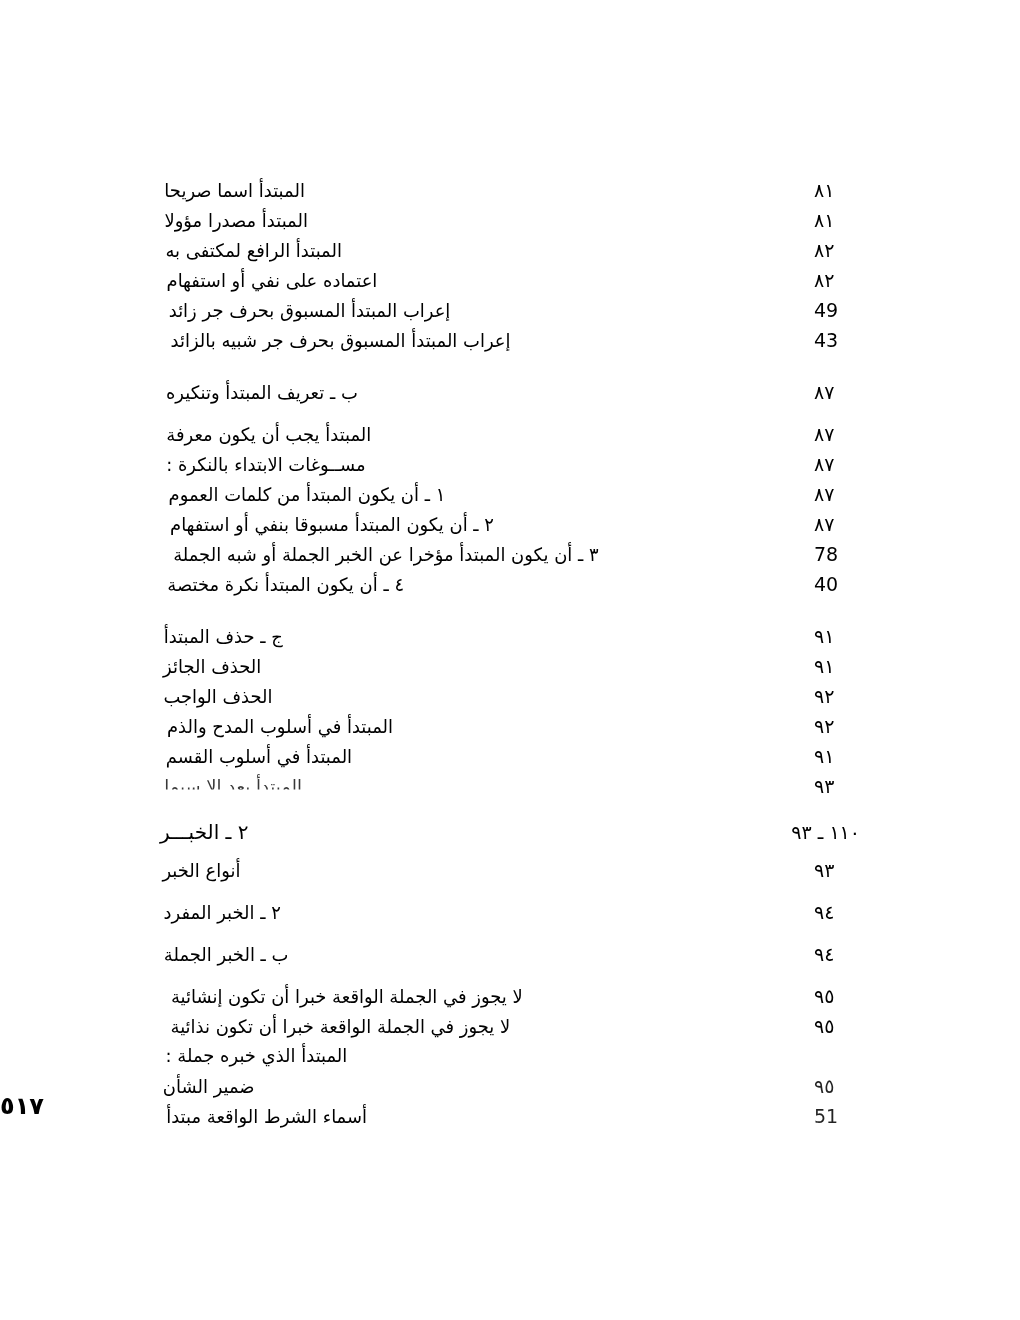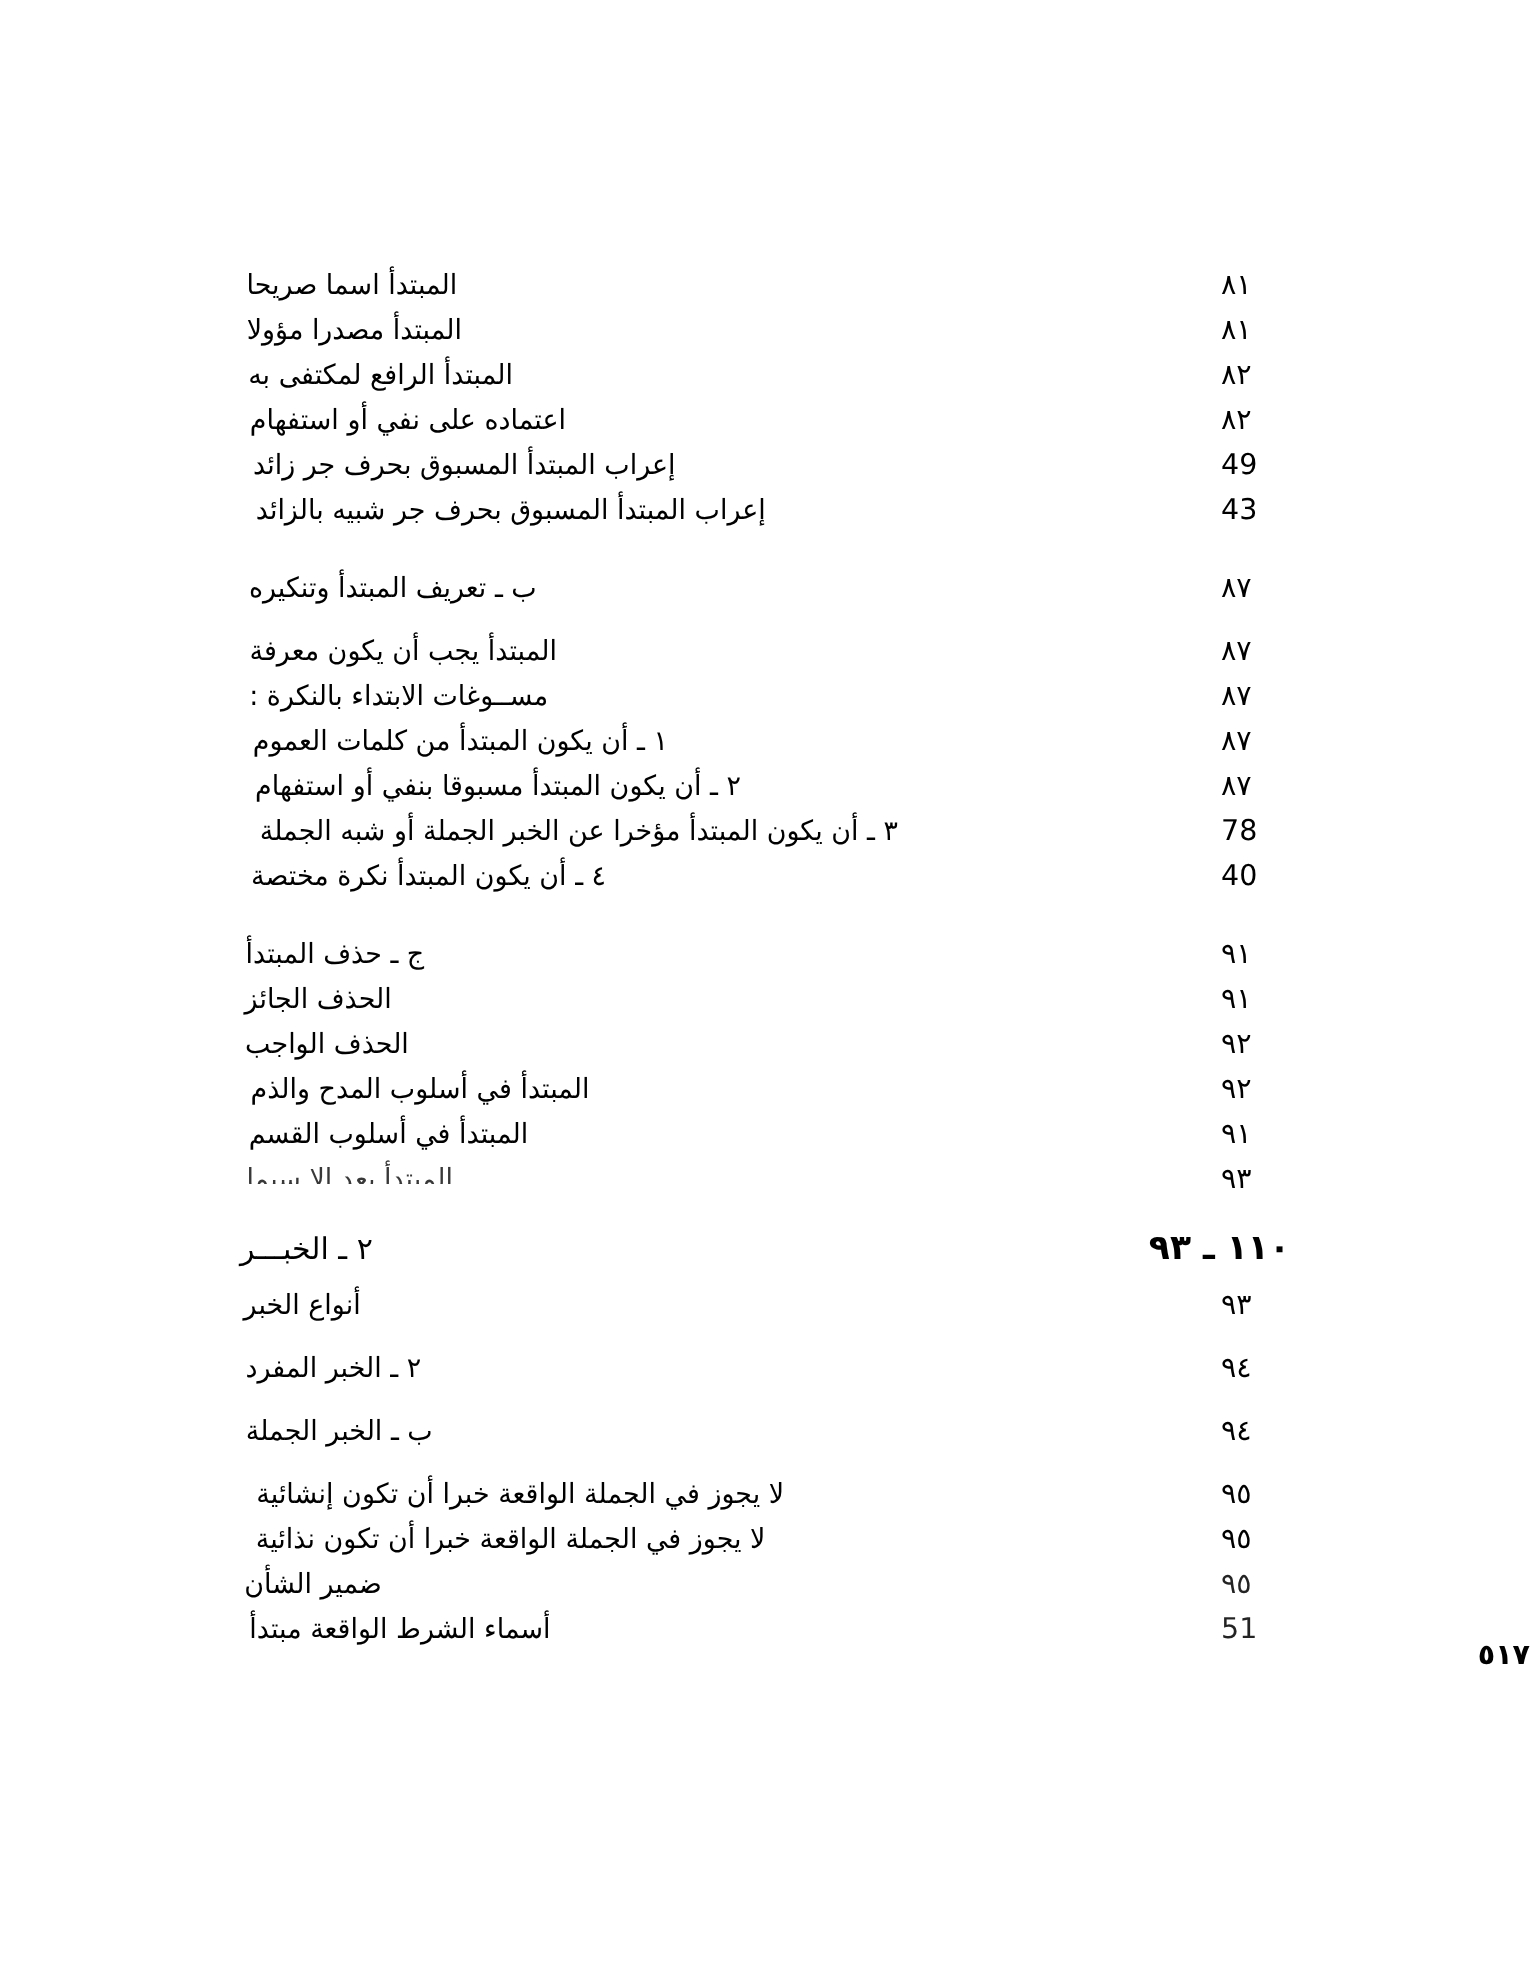--- a/index.html
+++ b/index.html
@@ -100,8 +100,8 @@
     margin-right: -28px;
   }
   .chapter .ch-range {
-    font-size: 23px;
-    font-weight: 700;
+    font-size: 19px;
+    font-weight: 400;
     direction: ltr;
     unicode-bidi: isolate;
     margin-left: -22px;

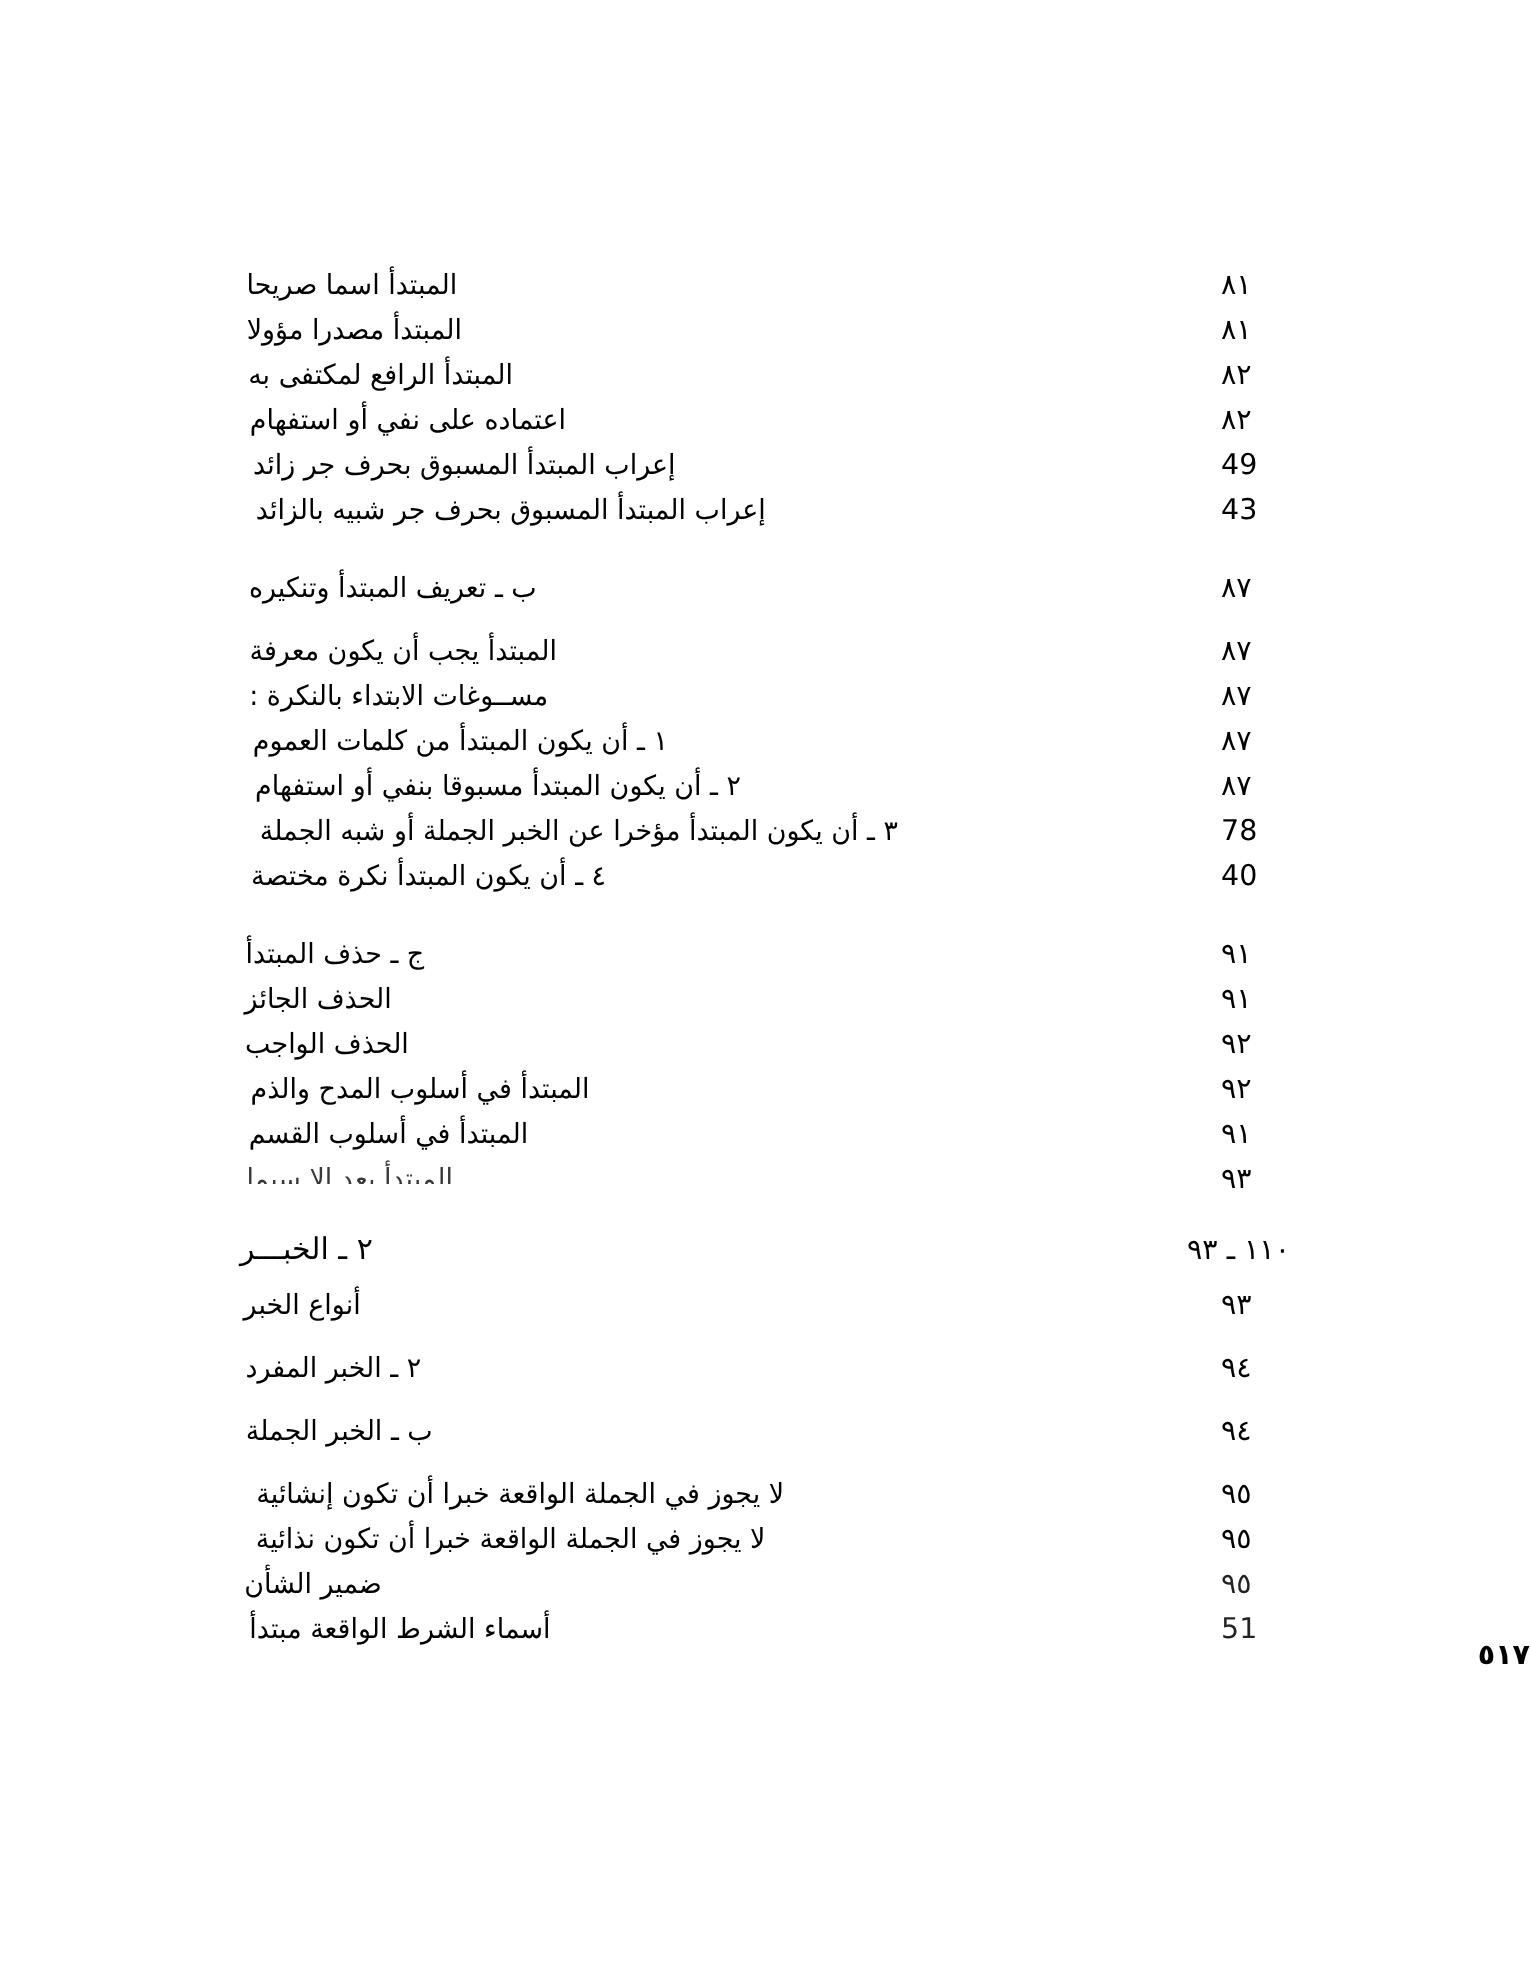--- a/index.html
+++ b/index.html
@@ -321,6 +321,11 @@
         <span class="title">لا يجوز في الجملة الواقعة خبرا أن تكون نذائية</span>
       </div>
 
+      <div class="entry ind-20">
+        <span class="pageno"></span>
+        <span class="spacer"></span>
+        <span class="title">المبتدأ الذي خبره جملة :</span>
+      </div>
 
       <div class="entry ind-44">
         <span class="pageno faded-soft">٩٥</span>

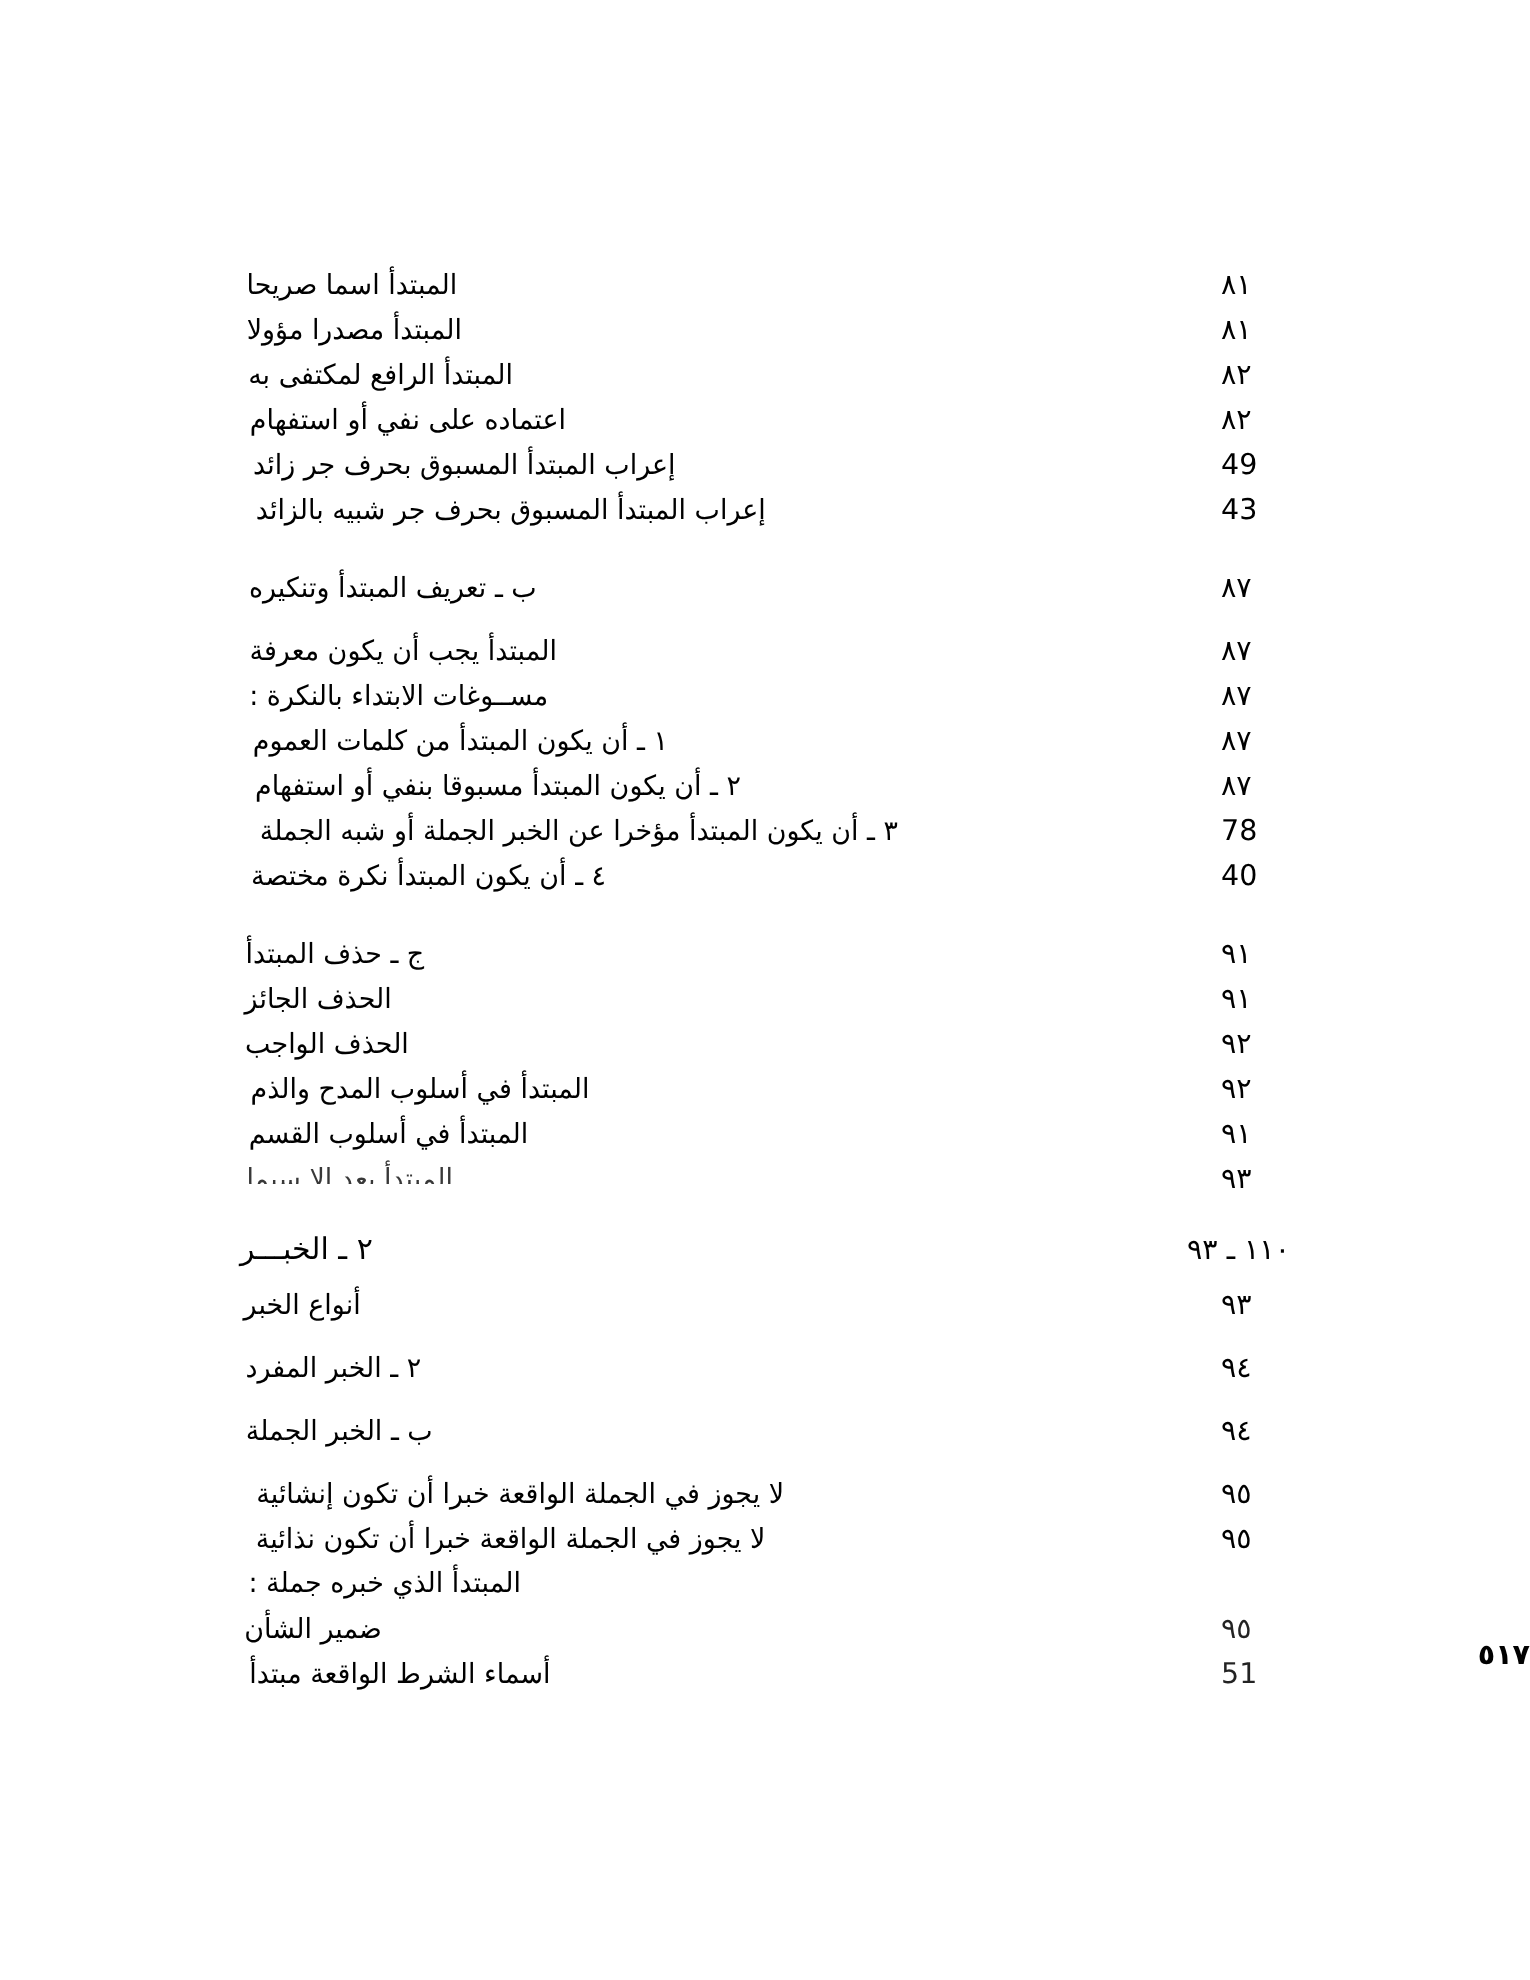--- a/index.html
+++ b/index.html
@@ -122,11 +122,10 @@
     top: 1092px;
     left: 0;
     right: 0;
-    text-align: right;
-    font-size: 19px;
+    text-align: left;
+    font-size: 24px;
     font-weight: 700;
     letter-spacing: 1px;
-    padding-left: 40px;
   }
 
   

